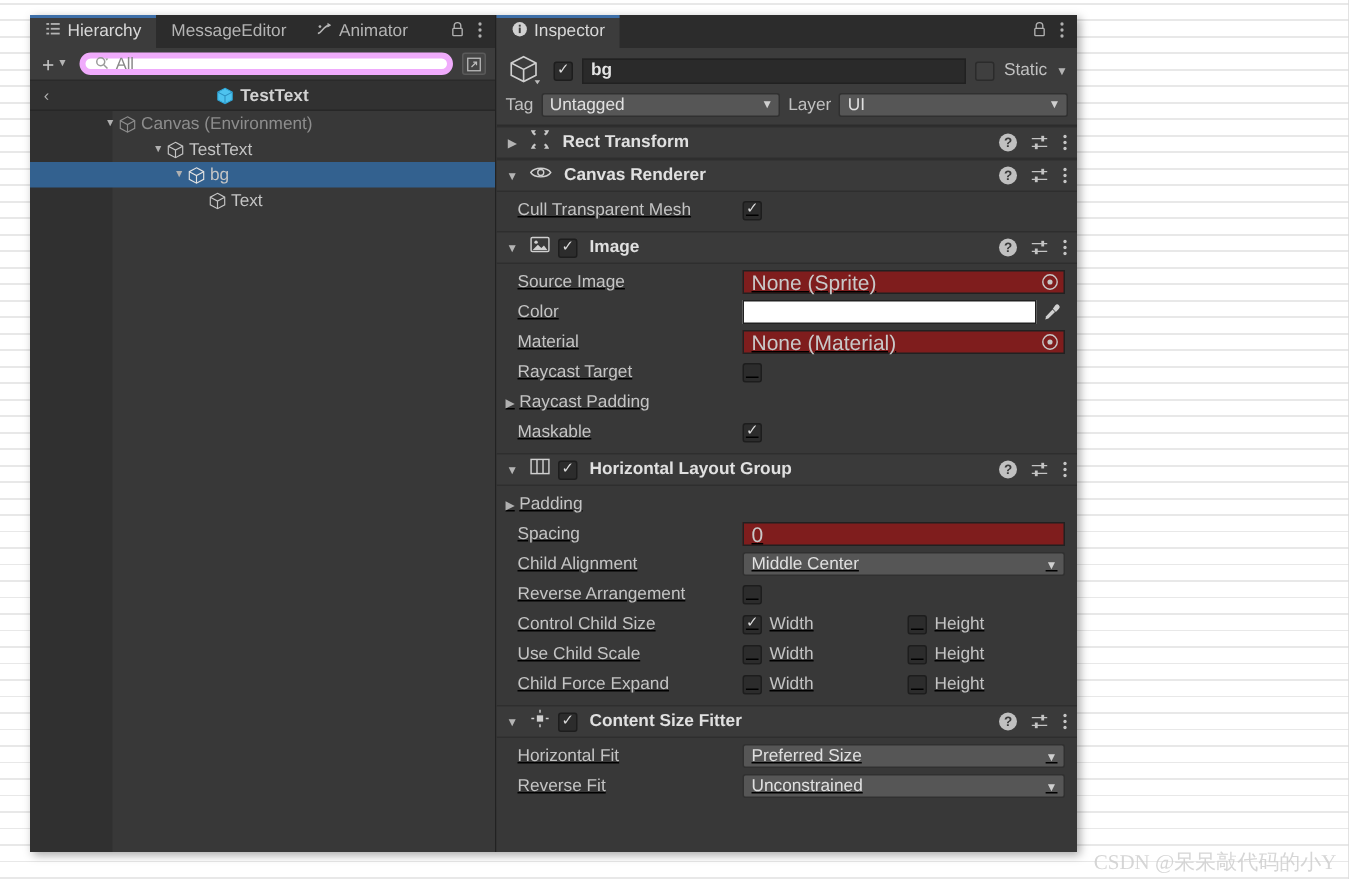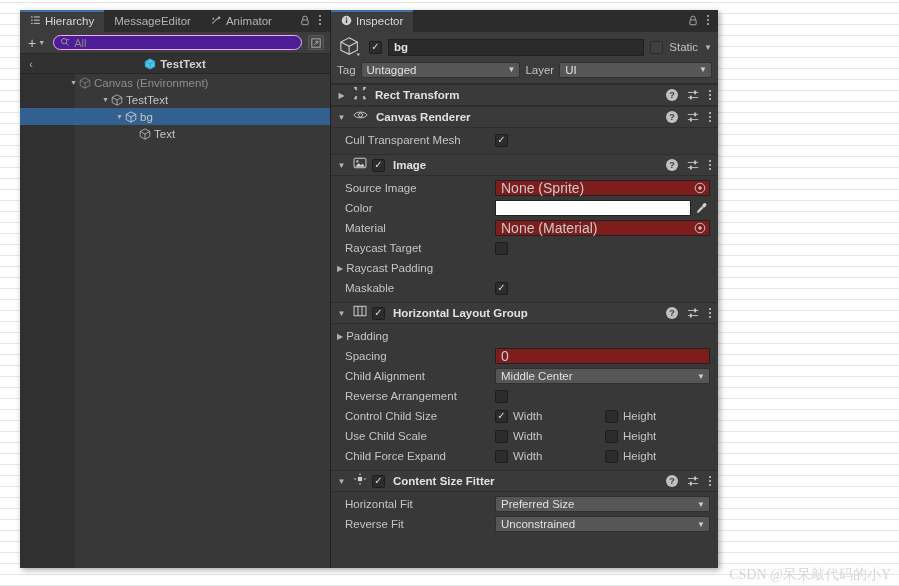--- a/index.html
+++ b/index.html
@@ -60,7 +60,7 @@
   .plus-btn { display: flex; align-items: center; gap: 2px; color: #c8c8c8; font-size: 14px; padding: 0 2px; }
   .plus-btn .caret { font-size: 7px; color: #b4b4b4; }
   .search-wrap {
-    flex: 1; height: 15px; background: #4c1d95; border: 1px solid #f0abfc;
+    flex: 1; height: 15px; background: #ffffff; border: 4px solid #f0abfc;
     border-radius: 8px; display: flex; align-items: center; padding: 0 6px; gap: 4px;
   }
   .search-wrap .mag { color: #9a9a9a; font-size: 9px; }

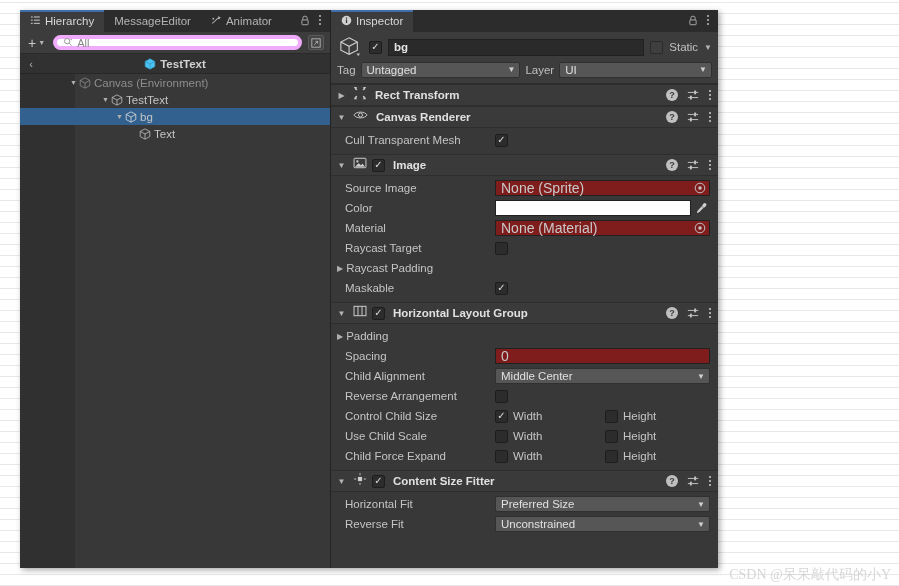--- a/index.html
+++ b/index.html
@@ -135,7 +135,7 @@
     width: 12px; height: 12px; border-radius: 50%; background: #c0c0c0; color: #3a3a3a;
     font-size: 9px; font-weight: bold; display: flex; align-items: center; justify-content: center;
   }
-  .comp-body { background: #383838; padding: 2px 0 4px 0; }
+  .comp-body { background: #383838; padding: 2px 0 4px 0; text-decoration: underline; }
   .prop {
     display: flex; align-items: center; height: 20px; padding: 0 8px 0 14px; gap: 0;
   }

